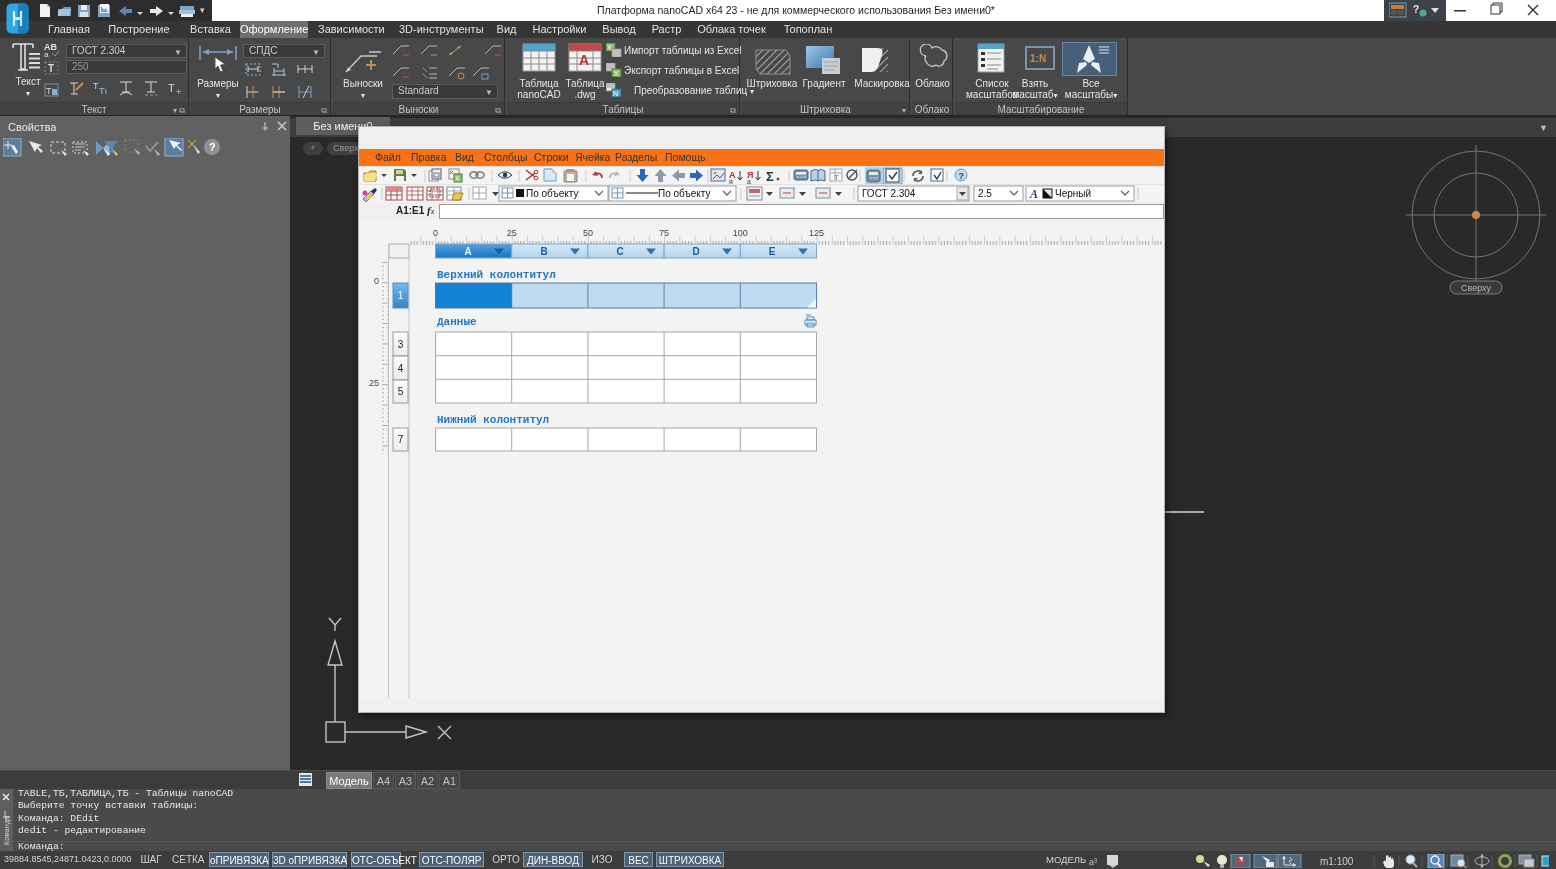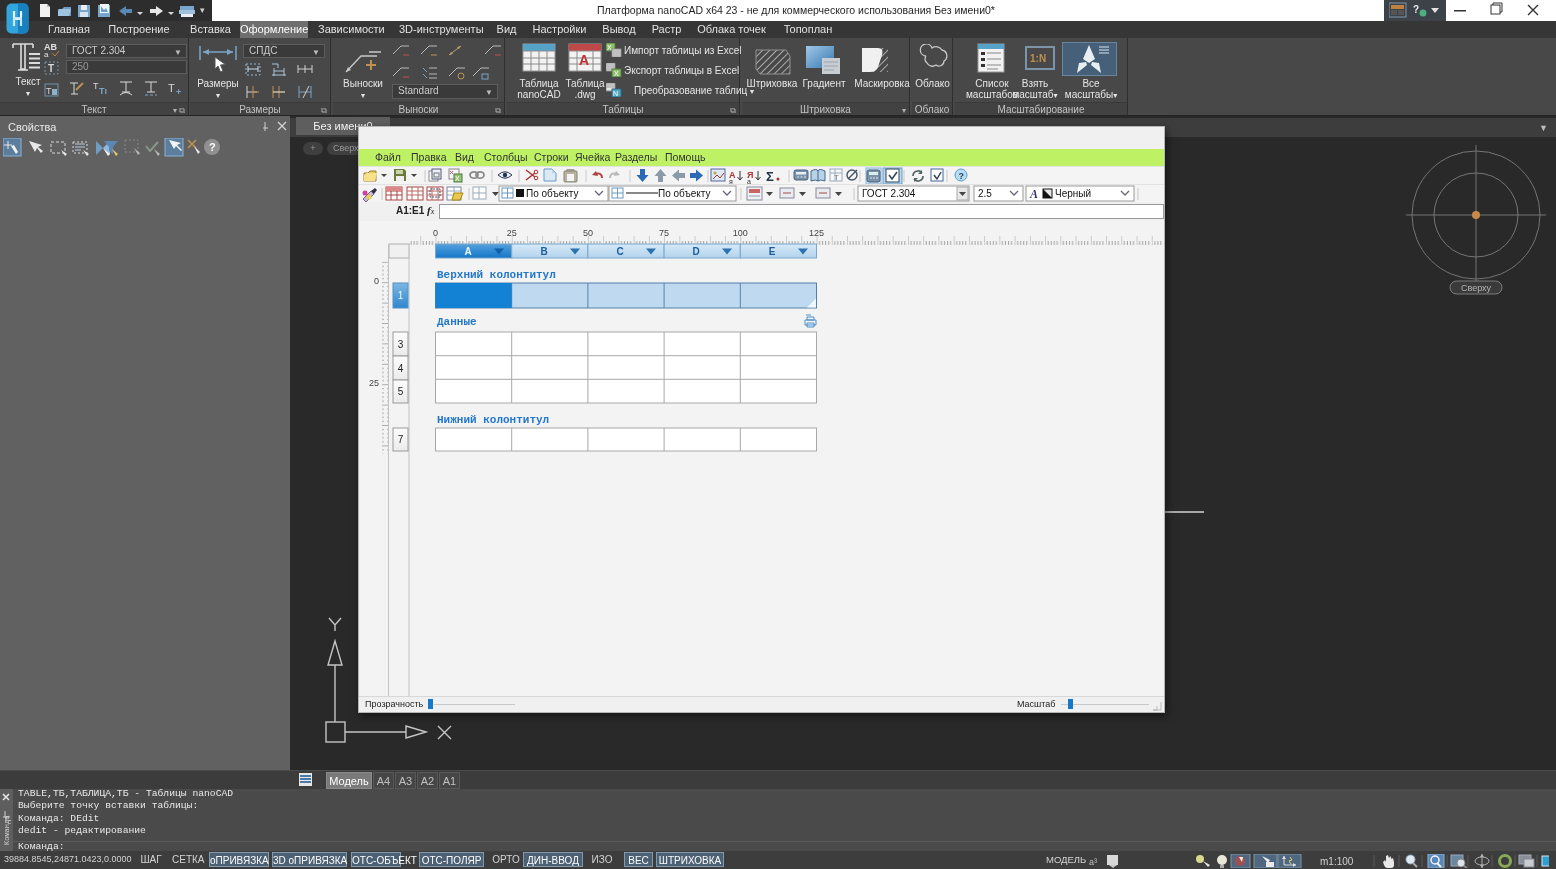--- a/index.html
+++ b/index.html
@@ -36,7 +36,7 @@
   
   #dialog { left:358px; top:126px; width:807px; height:587px; background:#f0f0f0; border:1px solid #b5b5b5; box-shadow:2px 3px 8px rgba(0,0,0,.5); z-index:20; }
   #dtitle { position:absolute; left:0; top:0; width:100%; height:22px; background:#f7f7f7; }
-  #dmenu { position:absolute; left:0; top:22px; width:100%; height:17px; background:#bef264; font-size:10.5px; color:#333; }
+  #dmenu { position:absolute; left:0; top:22px; width:100%; height:17px; background:#f97316; font-size:10.5px; color:#333; }
   #dmenu span { position:absolute; top:2px; }
   #dtool1 { position:absolute; left:0; top:39px; width:100%; height:18px; background:#f4f4f4; border-top:1px solid #e2e2e2; }
   #dtool2 { position:absolute; left:0; top:57px; width:100%; height:18px; background:#f4f4f4; border-top:1px solid #e2e2e2; }

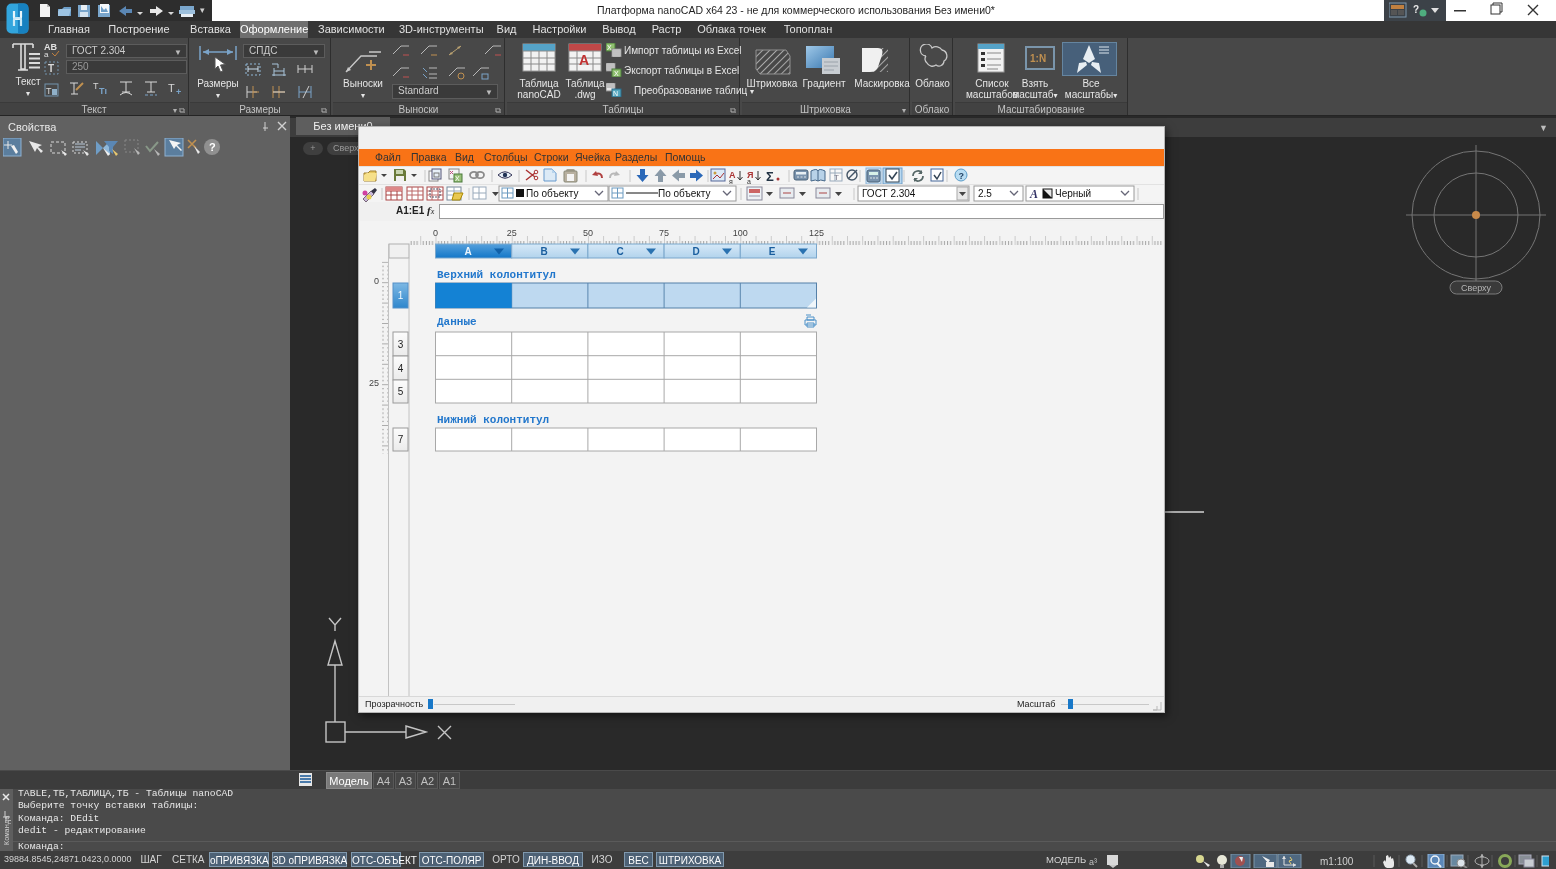--- a/index.html
+++ b/index.html
@@ -888,17 +888,6 @@
    </g>
   </svg>
  </div>
- <div id="dstatus">
-   <span class="abs" style="left:6px;top:2px">Прозрачность</span>
-   <div class="abs" style="left:75px;top:7px;width:81px;height:1px;background:#c8c8c8"></div>
-   <div class="abs" style="left:69px;top:2px;width:5px;height:10px;background:#1878c8"></div>
-   <span class="abs" style="left:658px;top:2px">Масштаб</span>
-   <div class="abs" style="left:702px;top:7px;width:88px;height:1px;background:#c8c8c8"></div>
-   <div class="abs" style="left:709px;top:2px;width:5px;height:10px;background:#1878c8"></div>
-   <svg class="abs" style="right:1px;top:4px" width="11" height="11">
-        <path d="M9 1 v8 h-8 M5 5 v4 h-4" fill="none" stroke="#b8b8b8"></path>
-      </svg>
- </div>
 </div>
 
 </body></html>

